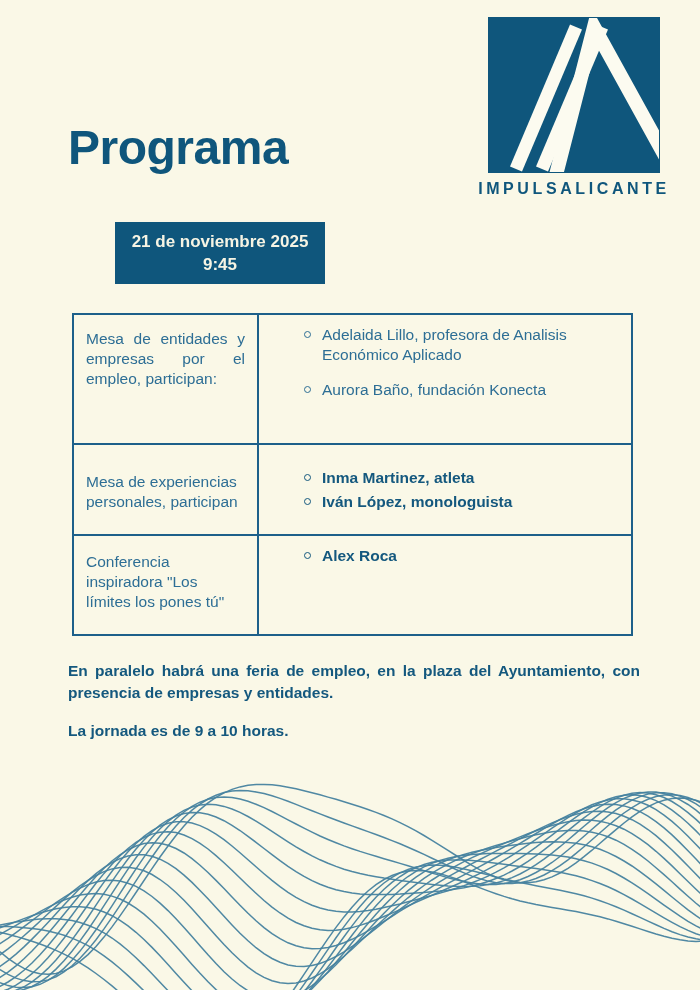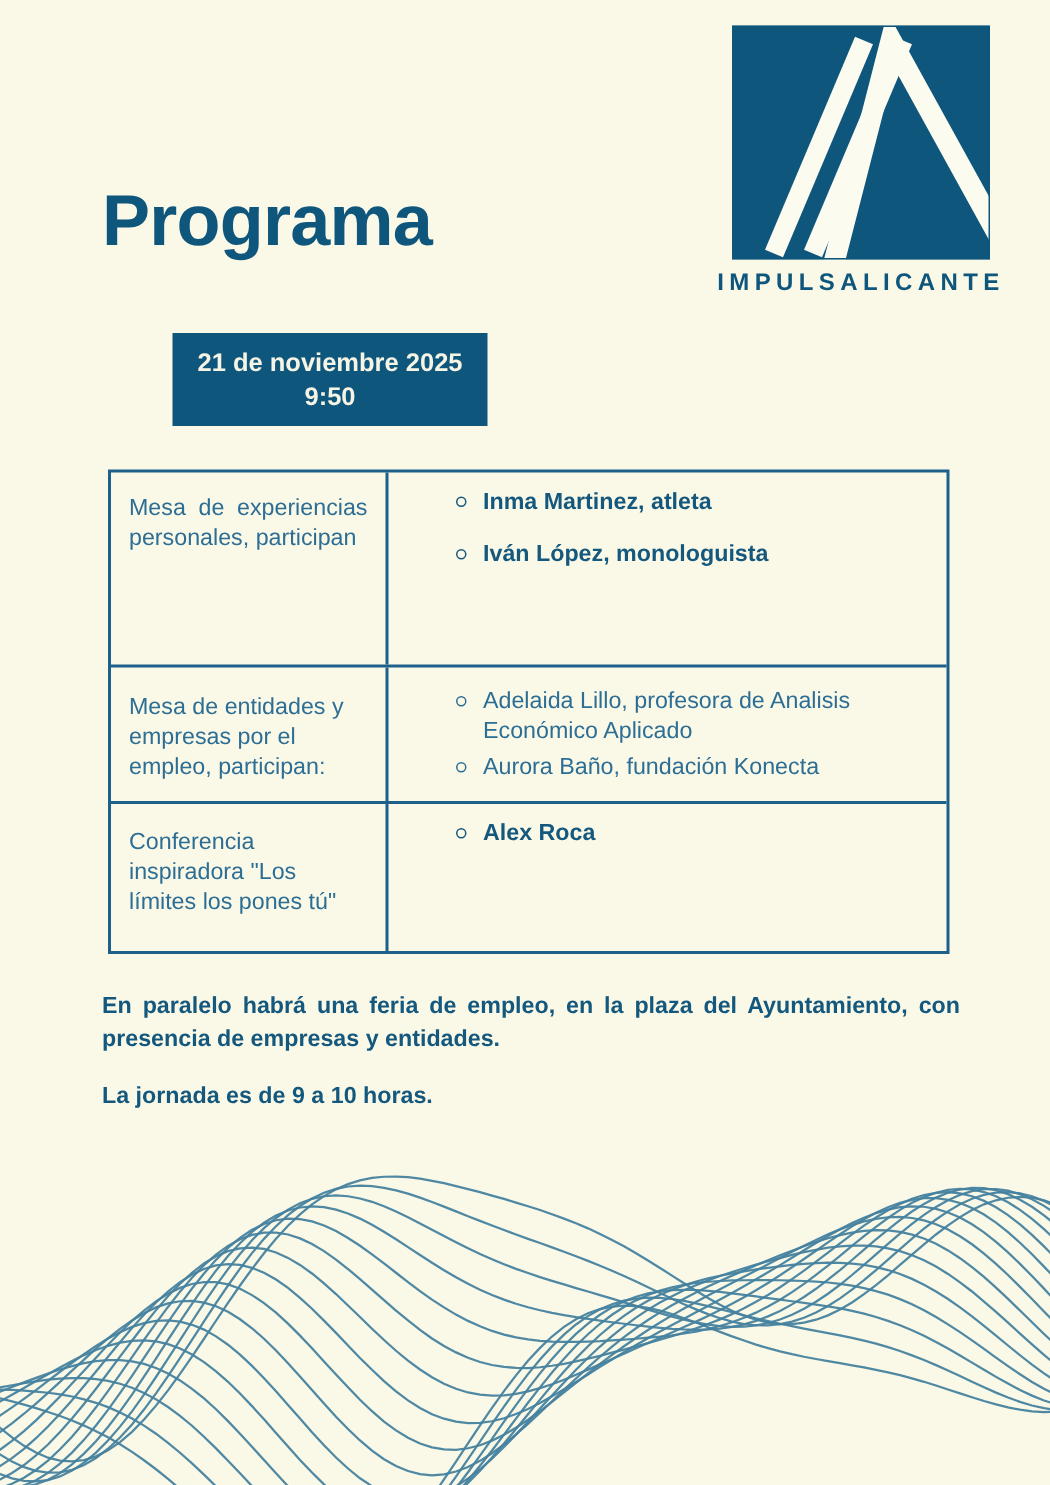--- a/index.html
+++ b/index.html
@@ -109,7 +109,7 @@
 
   <div class="badge">
     <div>21 de noviembre 2025</div>
-    <div>9:50</div>
+    <div>9:45</div>
   </div>
 
   <div class="ptable">

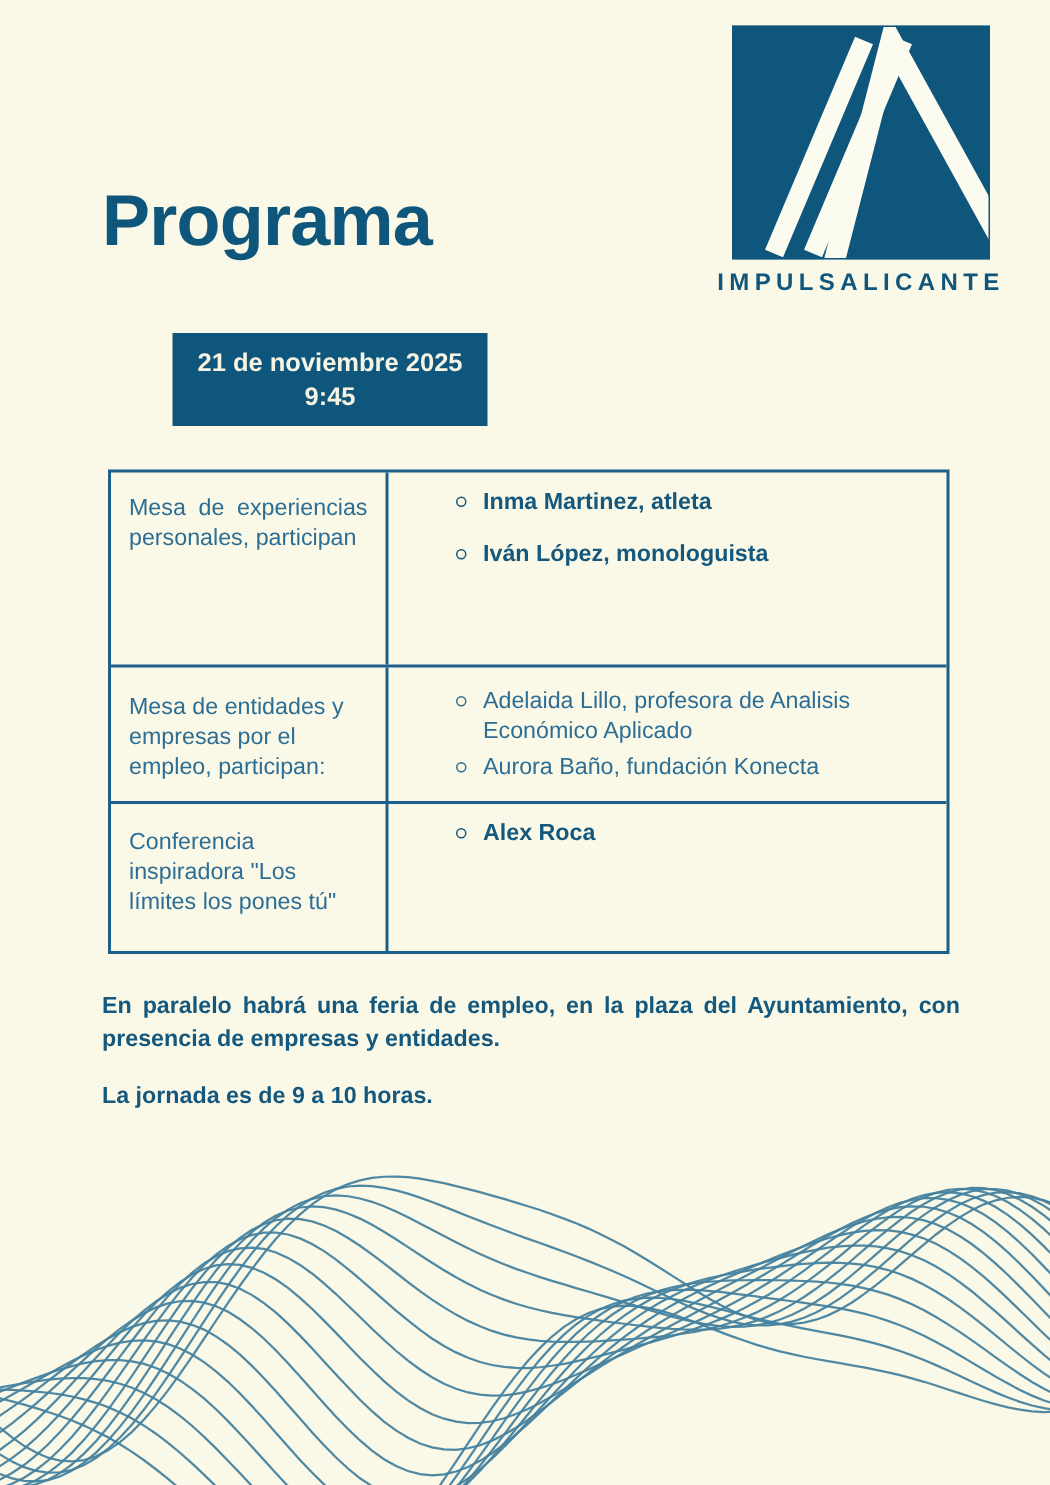--- a/index.html
+++ b/index.html
@@ -115,6 +115,23 @@
   <div class="ptable">
       <div class="trow">
         <div class="lcell">
+          <div class="label">Mesa de entidades y empresas por el empleo, participan:</div>
+        </div>
+        <div class="rcell">
+          <div class="items">
+            <div class="item">
+              <span class="bullet"></span>
+              <span class="itext">Adelaida Lillo, profesora de Analisis Económico Aplicado</span>
+            </div>
+            <div class="item">
+              <span class="bullet"></span>
+              <span class="itext">Aurora Baño, fundación Konecta</span>
+            </div>
+          </div>
+        </div>
+      </div>
+      <div class="trow">
+        <div class="lcell">
           <div class="label">Mesa de experiencias personales, participan</div>
         </div>
         <div class="rcell">
@@ -126,23 +143,6 @@
             <div class="item bold">
               <span class="bullet"></span>
               <span class="itext">Iván López, monologuista</span>
-            </div>
-          </div>
-        </div>
-      </div>
-      <div class="trow">
-        <div class="lcell">
-          <div class="label">Mesa de entidades y empresas por el empleo, participan:</div>
-        </div>
-        <div class="rcell">
-          <div class="items">
-            <div class="item">
-              <span class="bullet"></span>
-              <span class="itext">Adelaida Lillo, profesora de Analisis Económico Aplicado</span>
-            </div>
-            <div class="item">
-              <span class="bullet"></span>
-              <span class="itext">Aurora Baño, fundación Konecta</span>
             </div>
           </div>
         </div>

